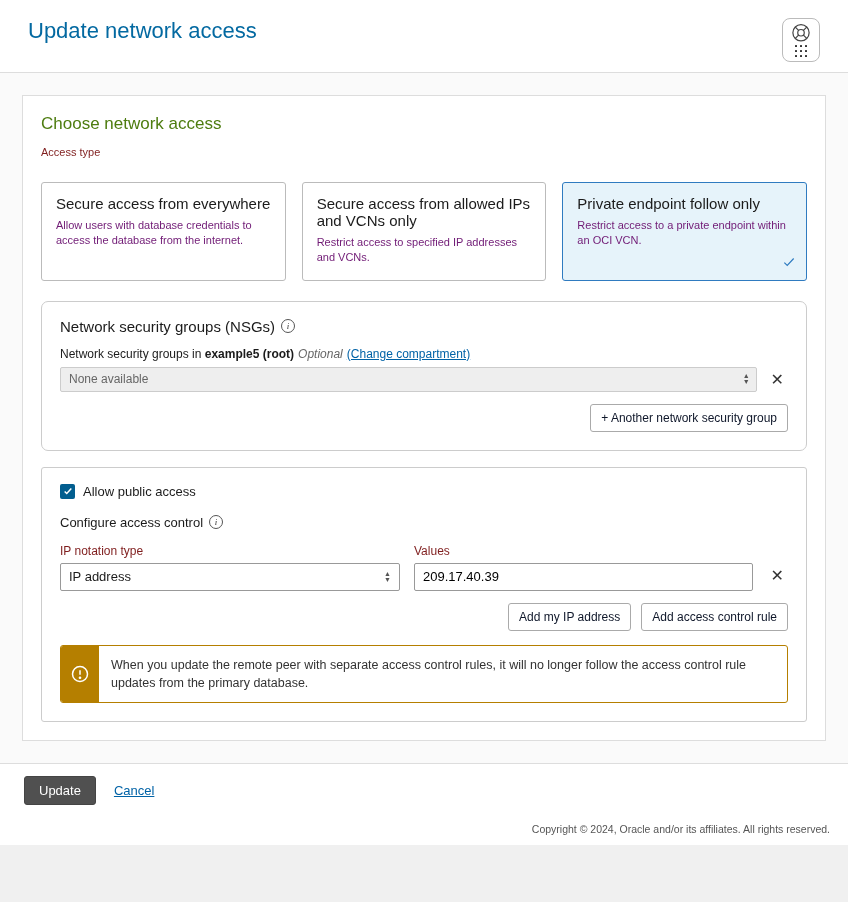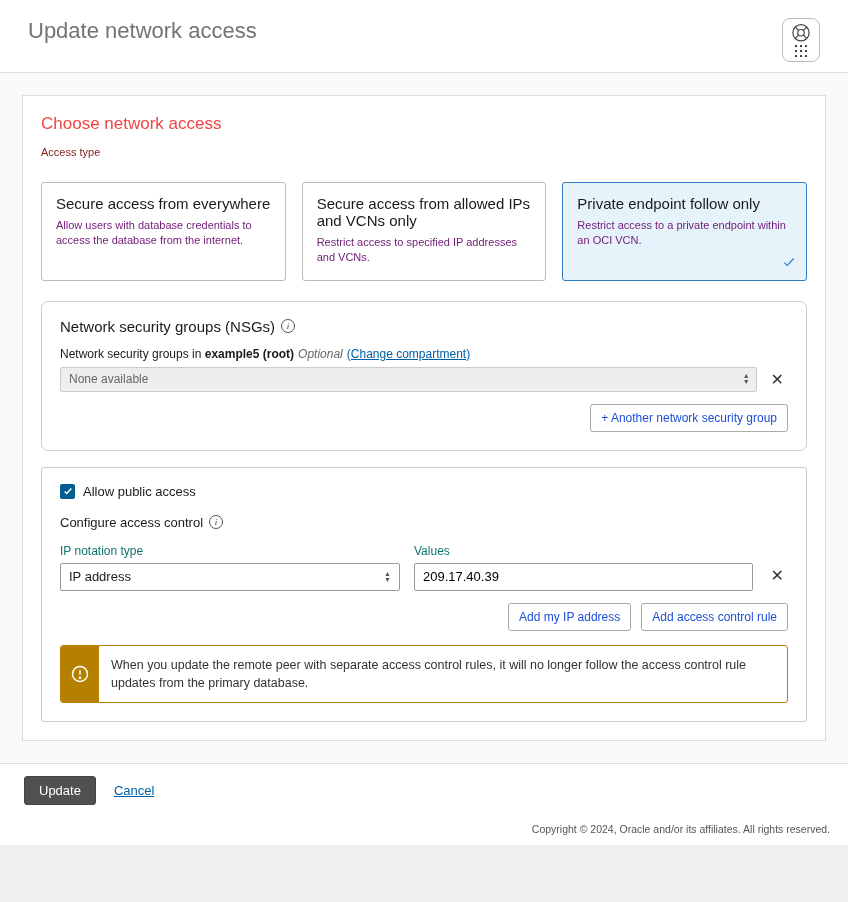--- a/index.html
+++ b/index.html
@@ -6,7 +6,7 @@
   body { font-family: -apple-system, BlinkMacSystemFont, "Segoe UI", Helvetica, Arial, sans-serif; background: #f0f0f0; color: #1b1b1b; font-size: 13px; }
   .page { width: 848px; background: #fafafa; }
   .header { display: flex; align-items: flex-start; justify-content: space-between; padding: 18px 28px 10px 28px; background: #fff; border-bottom: 1px solid #ddd; }
-  .header h1 { font-size: 22px; font-weight: 400; color: #737373; }
+  .header h1 { font-size: 22px; font-weight: 400; color: #0369a1; }
   .help-widget { border: 1px solid #bbb; border-radius: 8px; padding: 4px; width: 38px; height: 44px; display: flex; flex-direction: column; align-items: center; justify-content: center; gap: 2px; background: #fff; position: relative; }
   .help-widget svg { display: block; }
 

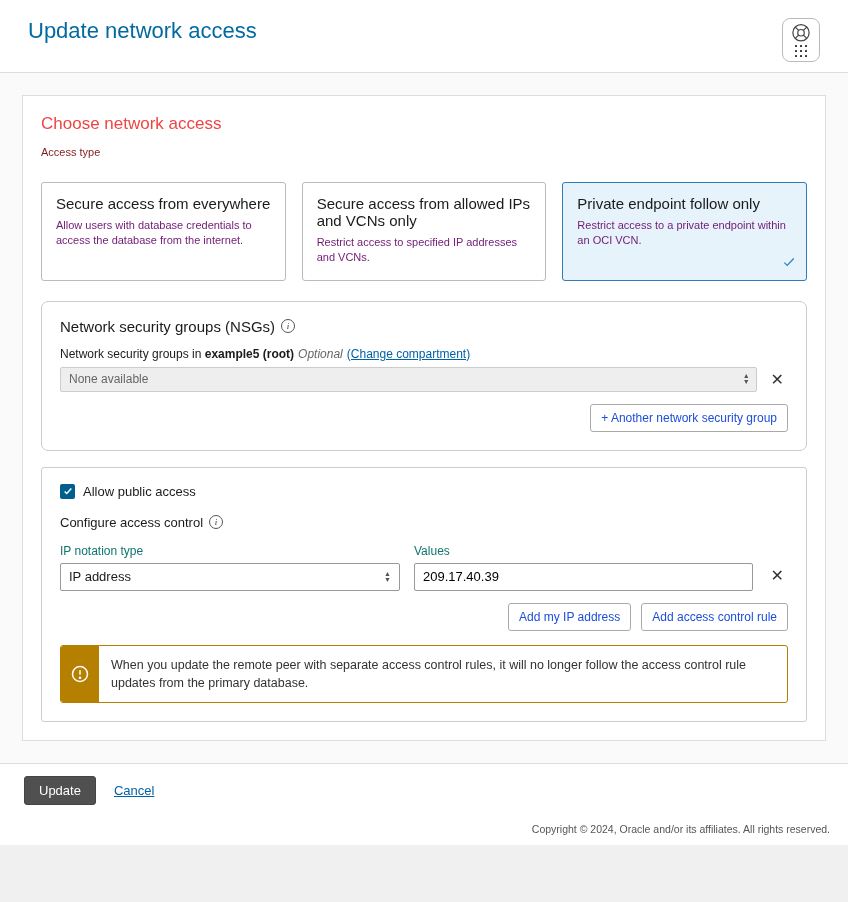--- a/index.html
+++ b/index.html
@@ -12,7 +12,7 @@
 
   .content { padding: 22px; }
   .main-card { background: #fff; border: 1px solid #ddd; padding: 18px; }
-  .section-title { font-size: 17px; font-weight: 400; margin-bottom: 12px; color: #ef4444; }
+  .section-title { font-size: 17px; font-weight: 400; margin-bottom: 12px; color: #4d7c0f; }
   .field-label { font-size: 11px; color: #7f1d1d; margin-bottom: 6px; }
 
   .options-row { display: flex; gap: 16px; margin-bottom: 20px; margin-top: 24px; }

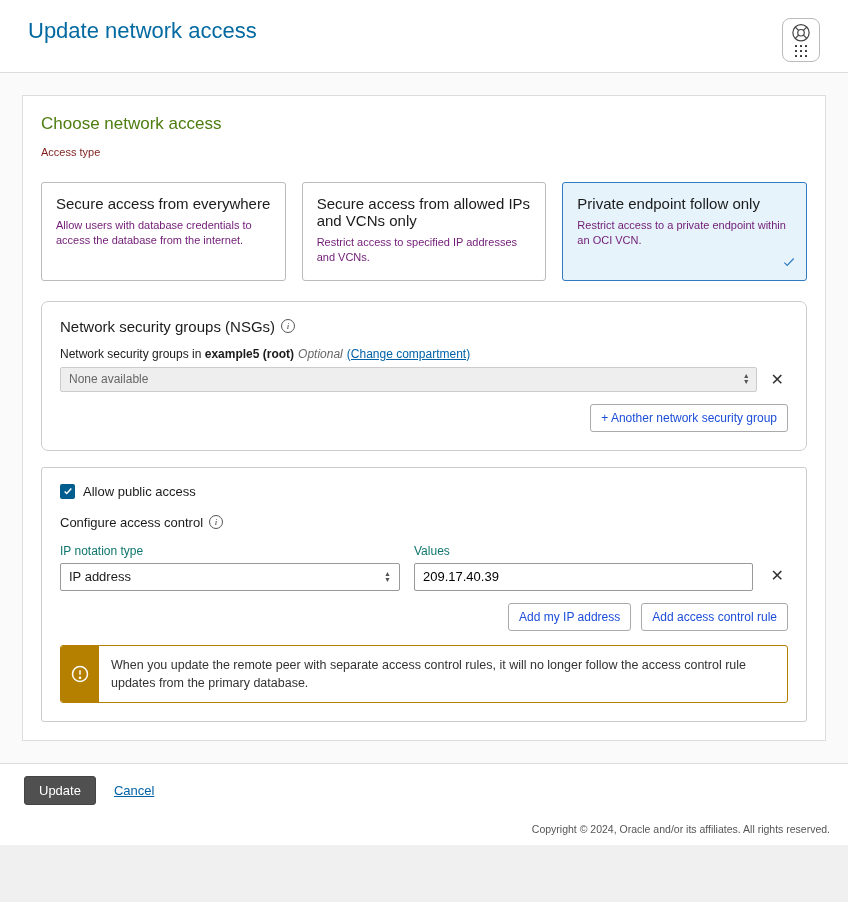--- a/index.html
+++ b/index.html
@@ -32,7 +32,7 @@
   .select-disabled { flex: 1; background: #eee; border: 1px solid #ccc; height: 25px; border-radius: 2px; display: flex; align-items: center; justify-content: space-between; padding: 0 6px 0 8px; color: #666; font-size: 12px; }
   .remove-x { color: #333; font-size: 16px; cursor: pointer; padding: 0 4px; }
   .nsg-add-row { display: flex; justify-content: flex-end; margin-top: 12px; }
-  .btn-secondary { background: #fff; border: 1px solid #aaa; border-radius: 3px; padding: 6px 10px; font-size: 12px; color: #1d4ed8; cursor: pointer; }
+  .btn-secondary { background: #fff; border: 1px solid #aaa; border-radius: 3px; padding: 6px 10px; font-size: 12px; color: #0f172a; cursor: pointer; }
 
   .acl-box { border: 1px solid #ccc; border-radius: 3px; padding: 16px 18px 18px 18px; }
   .checkbox-row { display: flex; align-items: center; gap: 8px; margin-bottom: 16px; font-size: 13px; }

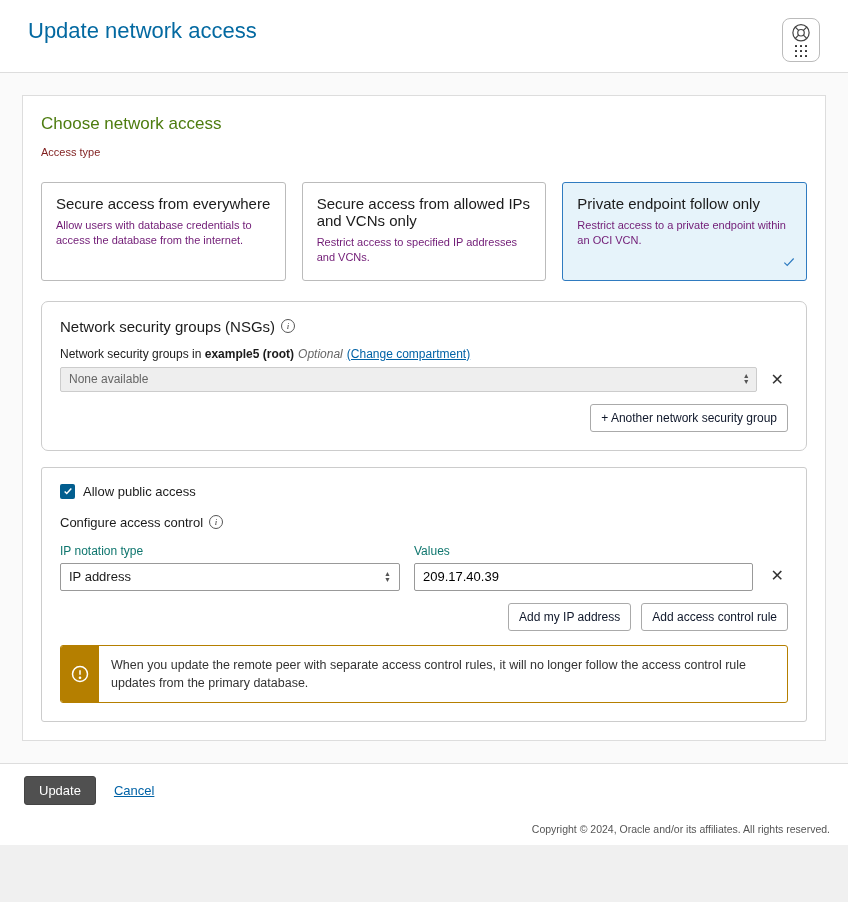--- a/index.html
+++ b/index.html
@@ -43,7 +43,7 @@
   .form-col { display: flex; flex-direction: column; }
   .form-col.type { flex: 0 0 340px; }
   .form-col.val { flex: 1; }
-  .form-col label { font-size: 12px; margin-bottom: 5px; color: #0f766e; }
+  .form-col label { font-size: 12px; margin-bottom: 5px; color: #7f1d1d; }
   .select, .text-input { height: 28px; border: 1px solid #999; border-radius: 2px; padding: 0 8px; font-size: 13px; background: #fff; }
   .select { display: flex; align-items: center; justify-content: space-between; cursor: pointer; }
   .sorter { display: flex; flex-direction: column; font-size: 7px; line-height: 6px; color: #555; }

